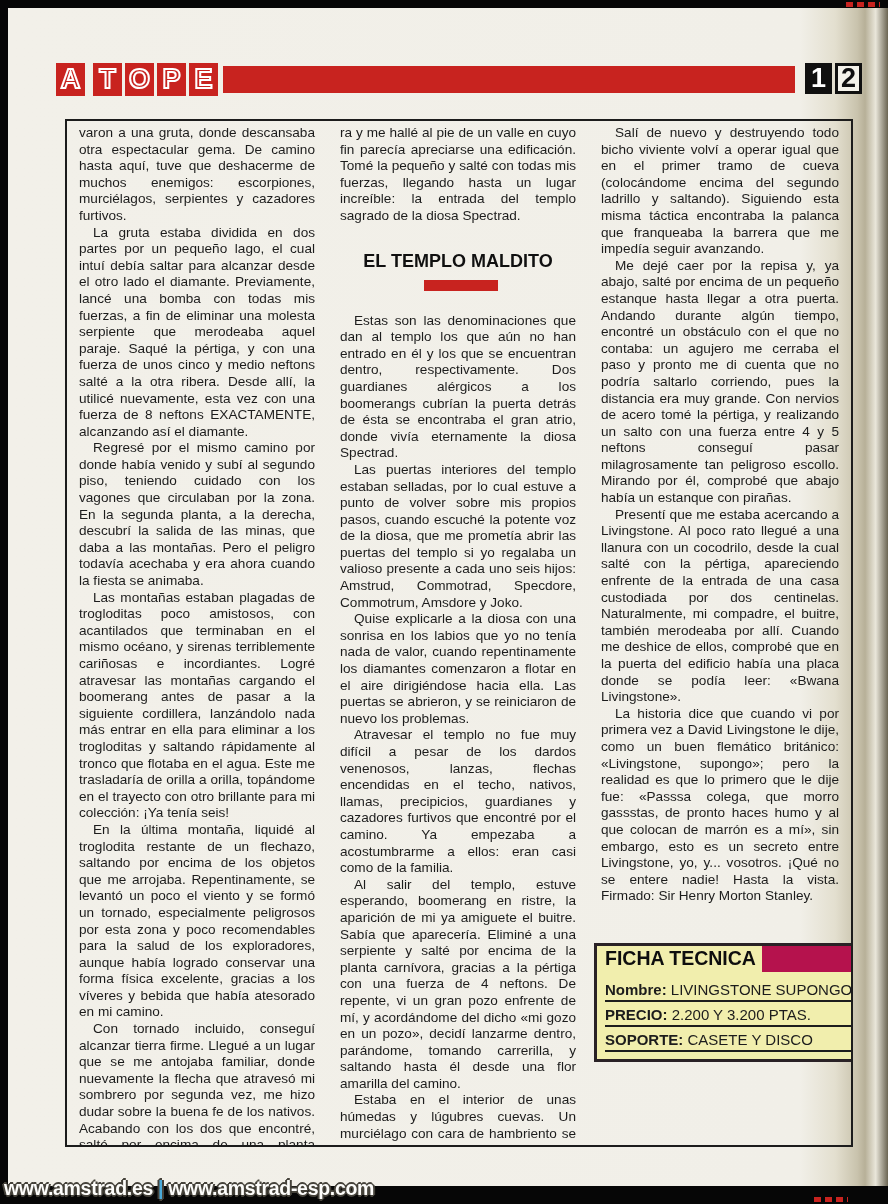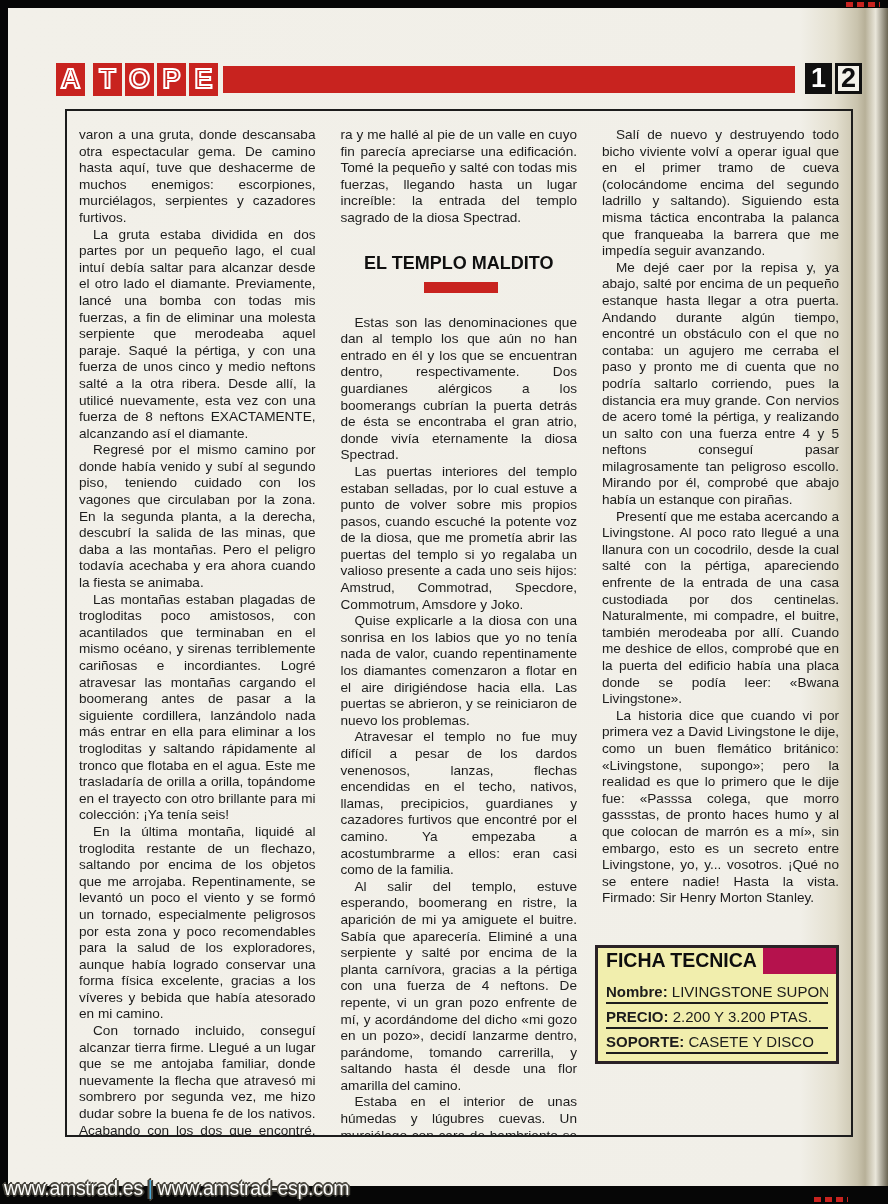--- a/index.html
+++ b/index.html
@@ -47,11 +47,11 @@
   .digit-2{background:#f4f2ea;color:#101010;border:3px solid #101010;line-height:25px;}
   
   .content-frame{
-    position:absolute;left:57px;top:101px;
+    position:absolute;left:57px;top:111px;
     width:788px;height:1028px;
     box-sizing:border-box;
     border:2px solid #1c1c1c;
-    padding:16px 12px 0 12px;
+    padding:4px 12px 0 12px;
     display:flex;gap:25px;
     overflow:hidden;
   }

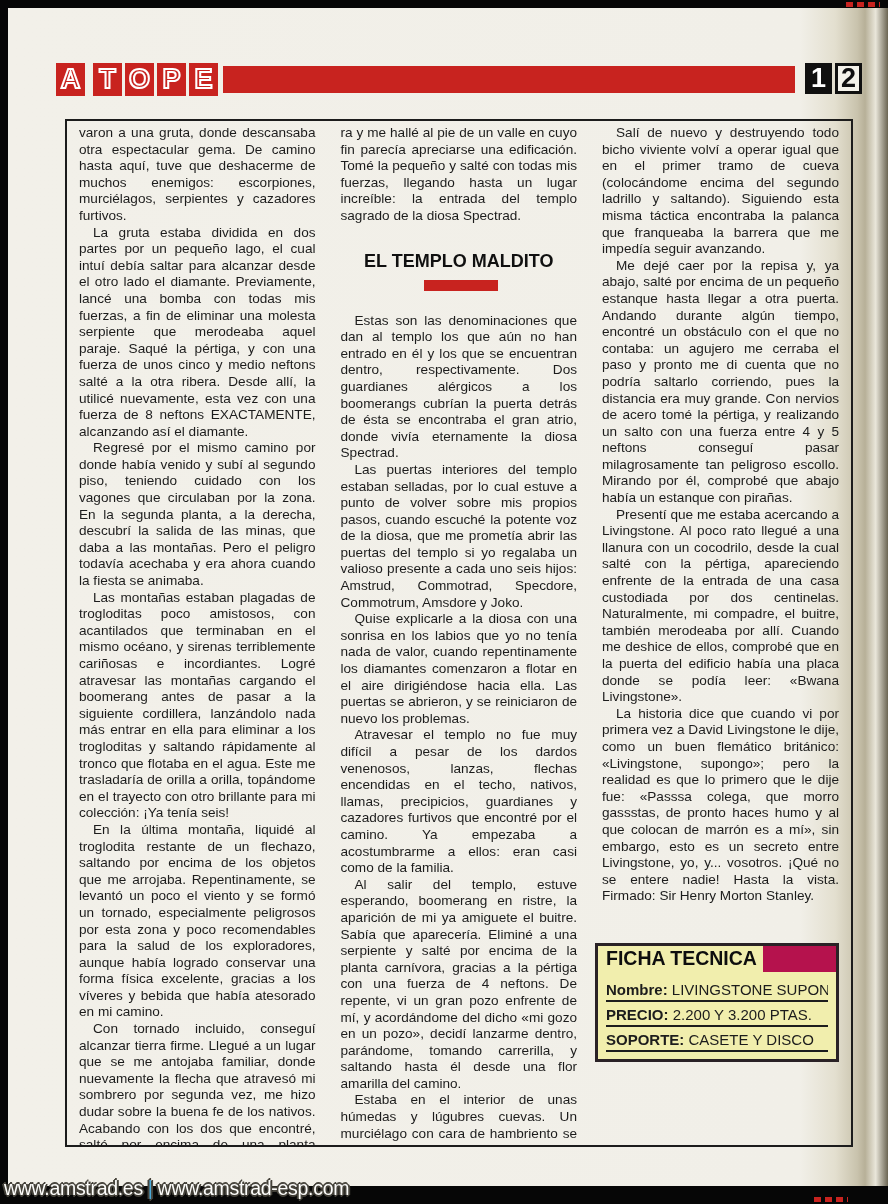--- a/index.html
+++ b/index.html
@@ -74,7 +74,7 @@
   
   .ficha{
     margin-top:38px;margin-left:-7px;
-    width:244px;box-sizing:border-box;
+    width:287px;box-sizing:border-box;
     border:3px solid #2a2226;
     background:#f1eead;
     padding:0 0 7px 0;

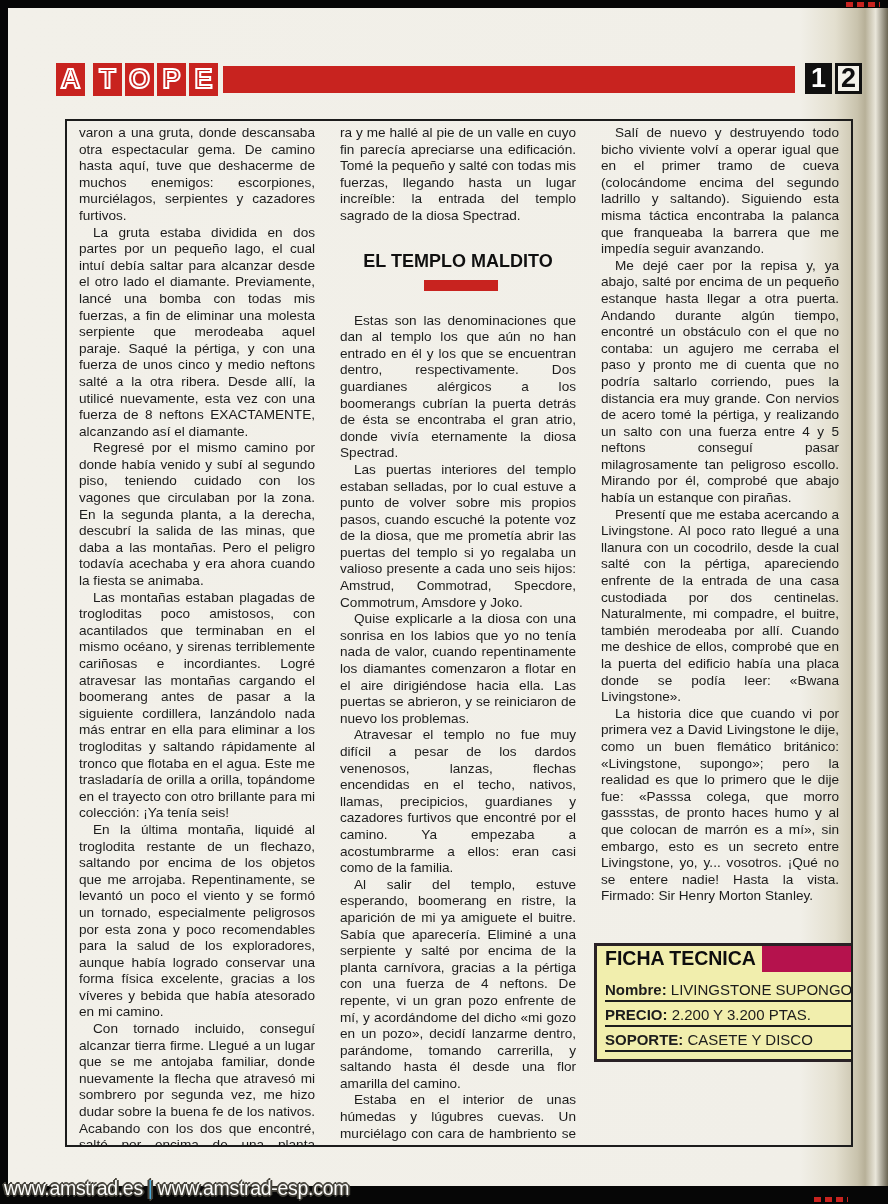--- a/index.html
+++ b/index.html
@@ -95,7 +95,7 @@
   
   .watermark{
     position:absolute;left:4px;bottom:4px;
-    font-weight:normal;font-size:19.5px;letter-spacing:-0.3px;
+    font-weight:bold;font-size:19.5px;letter-spacing:-0.3px;
     color:#fdfdfb;
     text-shadow:-2px 0 0 #45423a, 2px 0 0 #45423a, 0 -2px 0 #45423a,
                  0 2px 0 #45423a, -1px -1px 0 #45423a, 1px 1px 0 #45423a;

